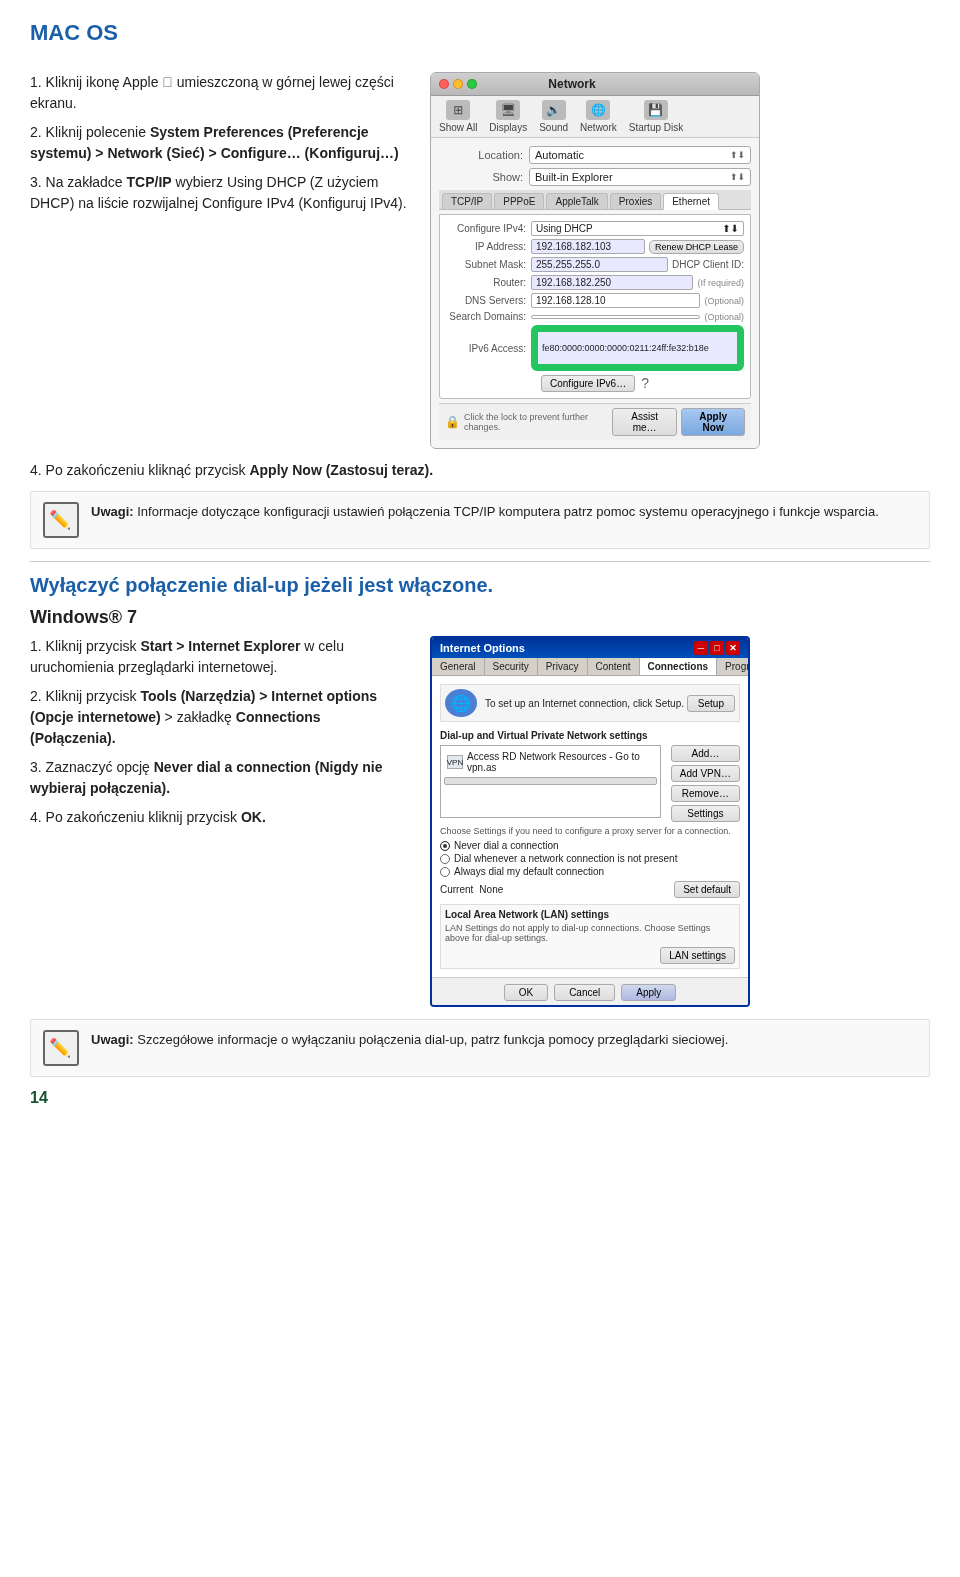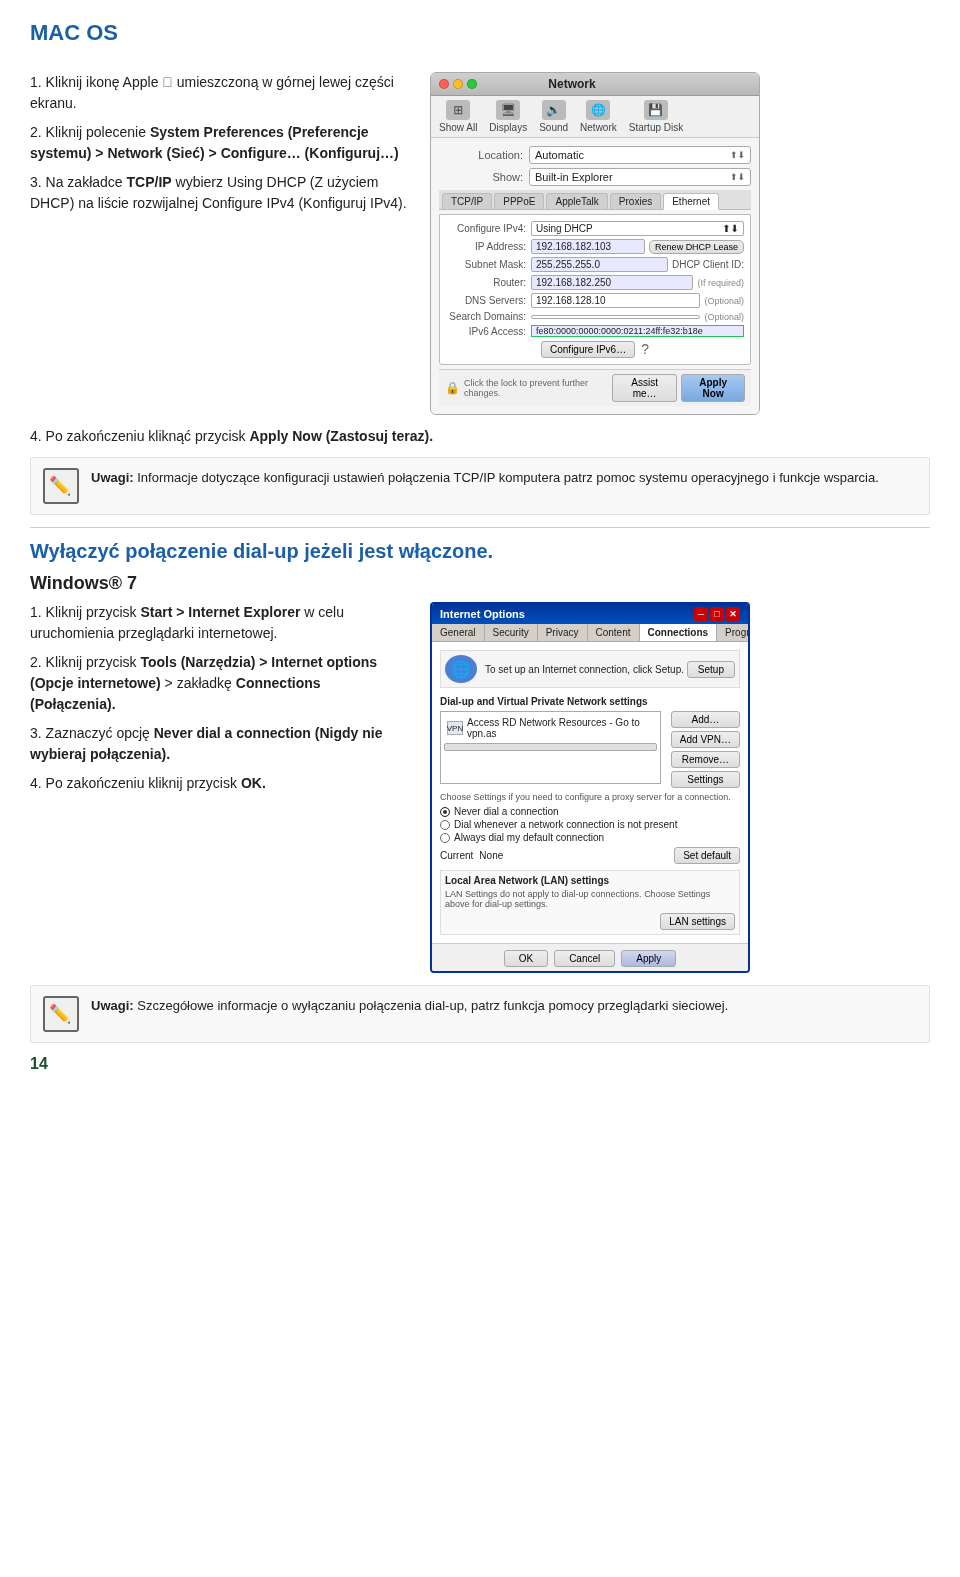--- a/index.html
+++ b/index.html
@@ -707,7 +707,7 @@
 
             <div class="net-input-row">
               <span class="net-input-label">IPv6 Access:</span>
-              <div style="flex:1;background:#e8e8ff;border:1px solid #22c55e;border-radius:0;padding:0 4px;font-size:9px;">
+              <div style="flex:1;background:#e8e8ff;border:7px solid #22c55e;border-radius:6px;padding:11px 4px;font-size:9px;">
                 <span>fe80:0000:0000:0000:0211:24ff:fe32:b18e</span>
               </div>
             </div>

